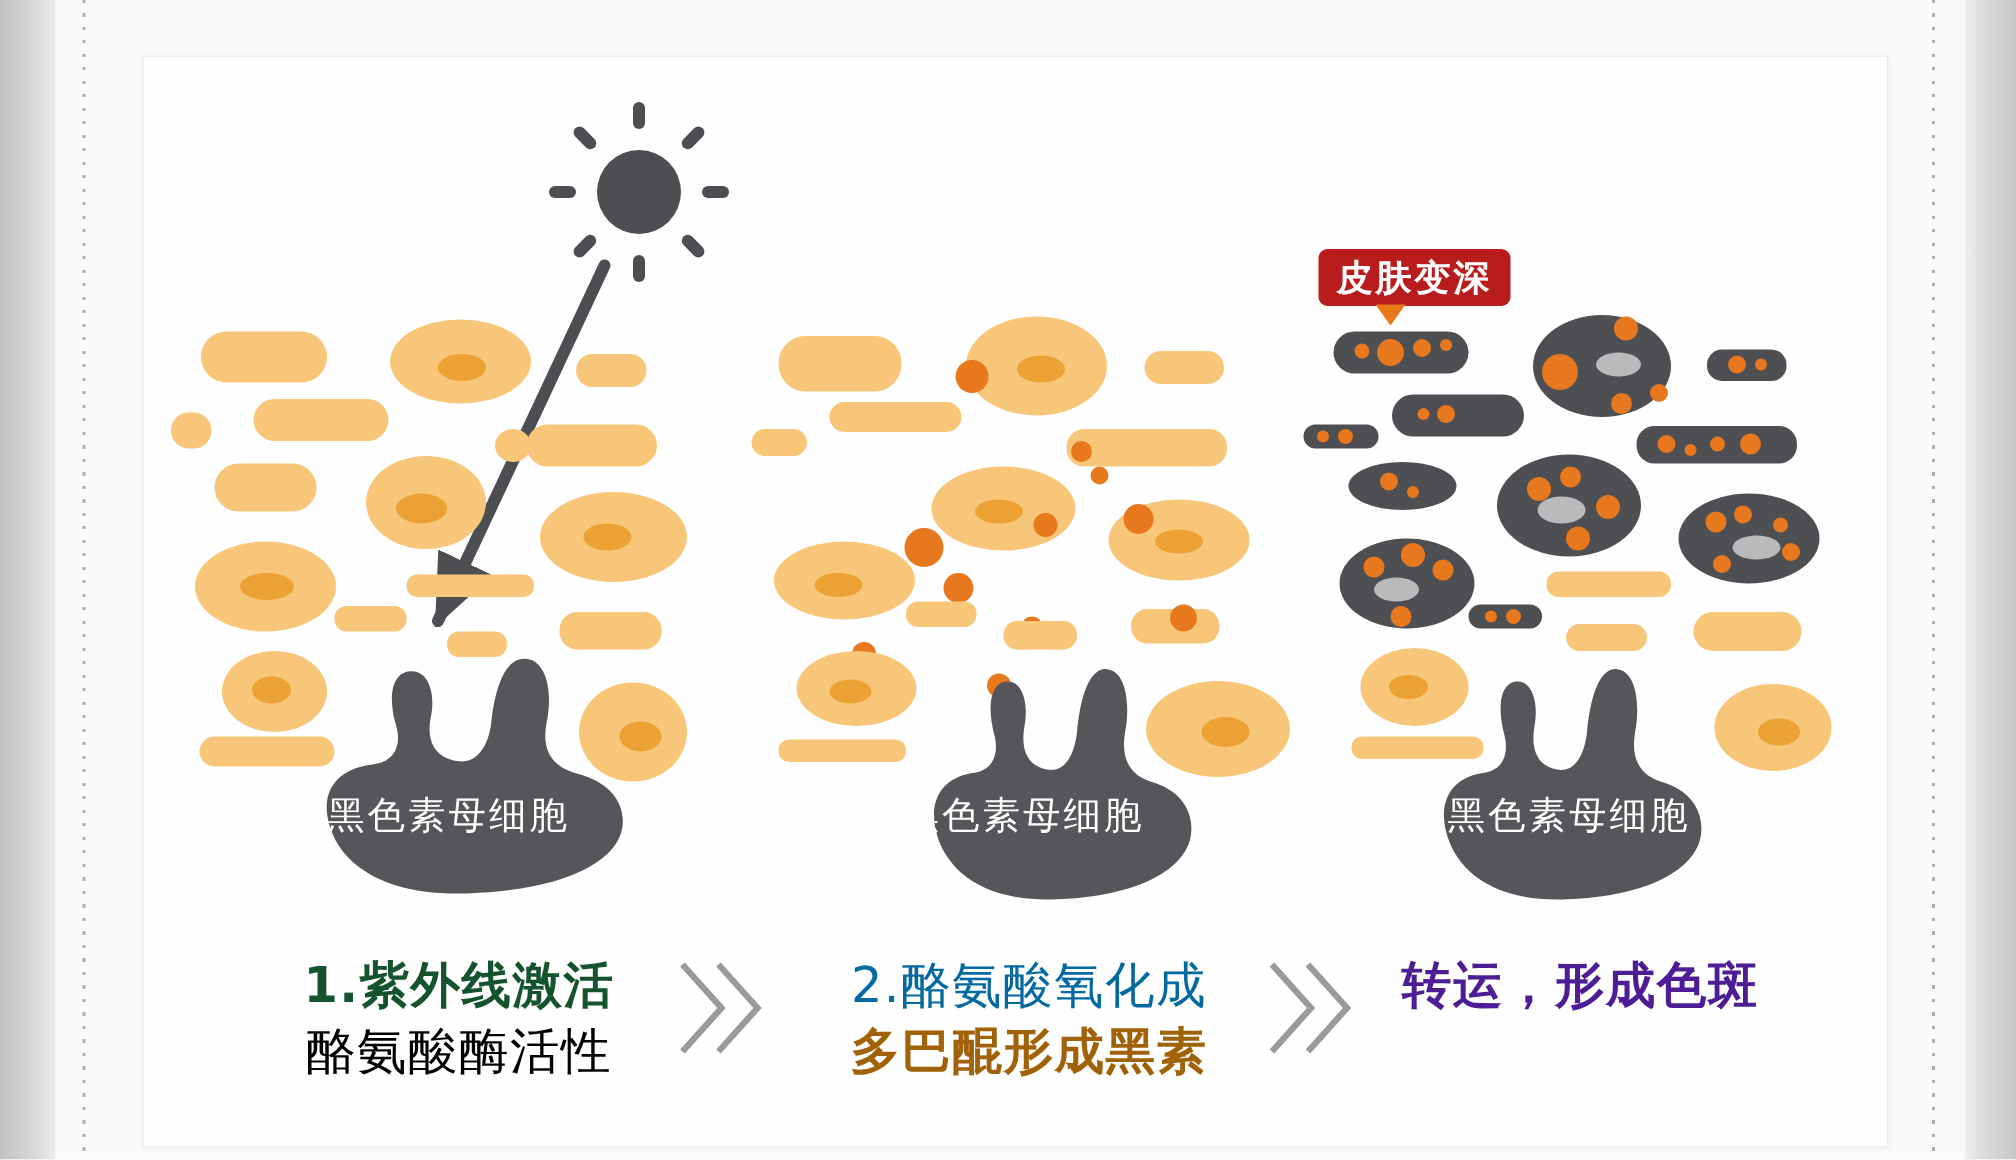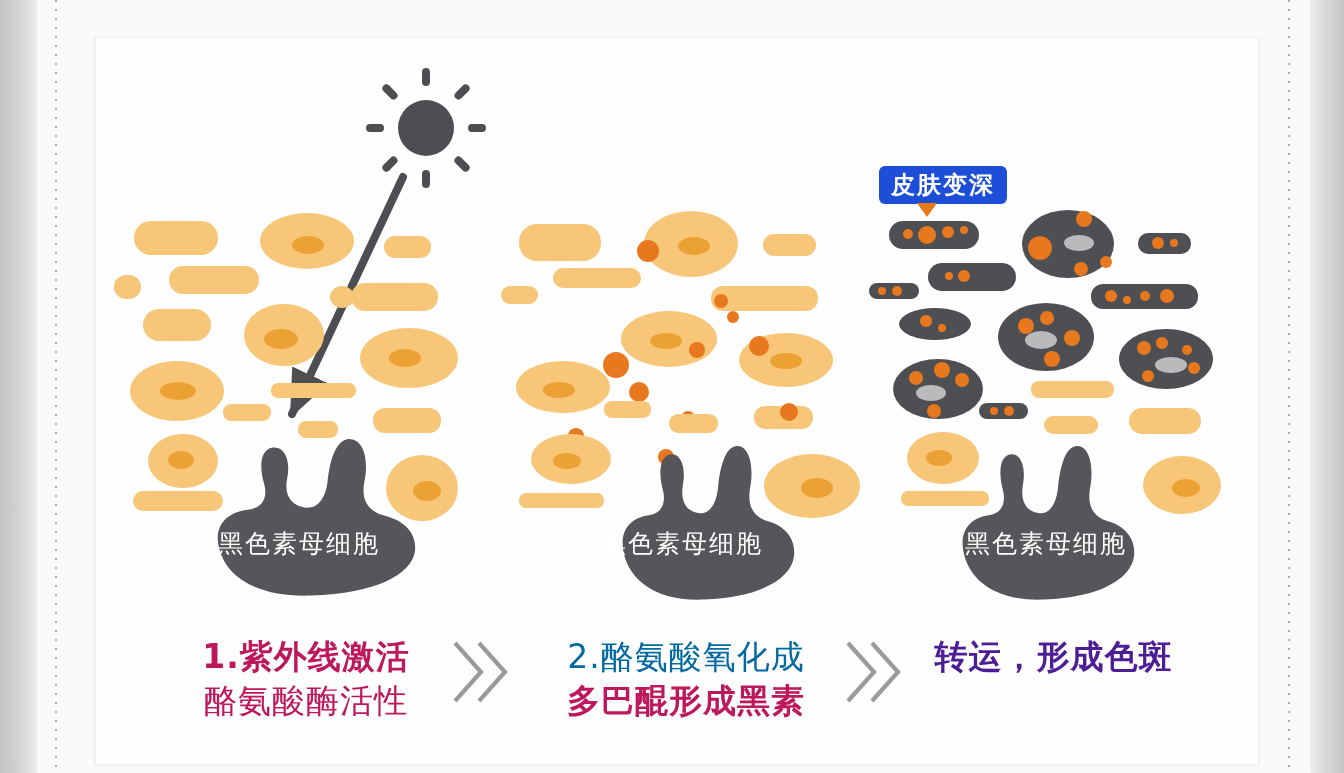--- a/index.html
+++ b/index.html
@@ -32,7 +32,7 @@
   #mel1{left:93px;top:489px;}
   #mel2{left:476px;top:489px;}
   #mel3{left:840px;top:489px;}
-  .bubble{position:absolute;background:#1d4ed8;color:#fff;font-size:24px;font-weight:bold;
+  .bubble{position:absolute;background:#b91c1c;color:#fff;font-size:24px;font-weight:bold;
     letter-spacing:2px;padding:5px 12px;border-radius:6px;line-height:28px;}
   .bubble::after{content:"";position:absolute;bottom:-13px;left:38px;width:0;height:0;
     border-left:10px solid transparent;border-right:10px solid transparent;

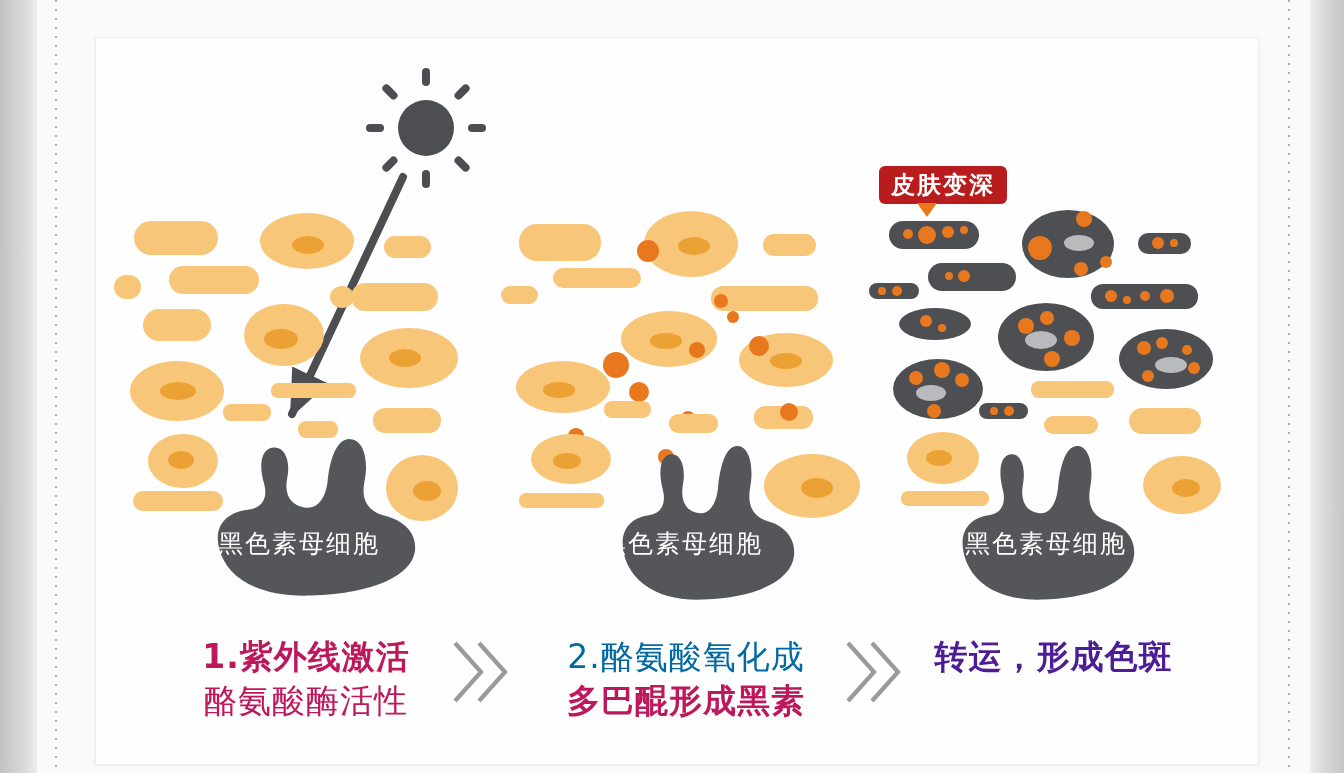--- a/index.html
+++ b/index.html
@@ -44,7 +44,7 @@
   #cap1{left:55px;width:310px;}
   #cap2{left:425px;width:330px;}
   #cap3{left:790px;width:335px;}
-  .ln-bold-dark{font-weight:bold;color:#be185d;}
+  .ln-bold-dark{font-weight:bold;color:#14532d;}
   .ln-muted{color:#be185d;}
   .ln-plain{color:#0369a1;}
   .ln-bold-darker{font-weight:bold;color:#be185d;}

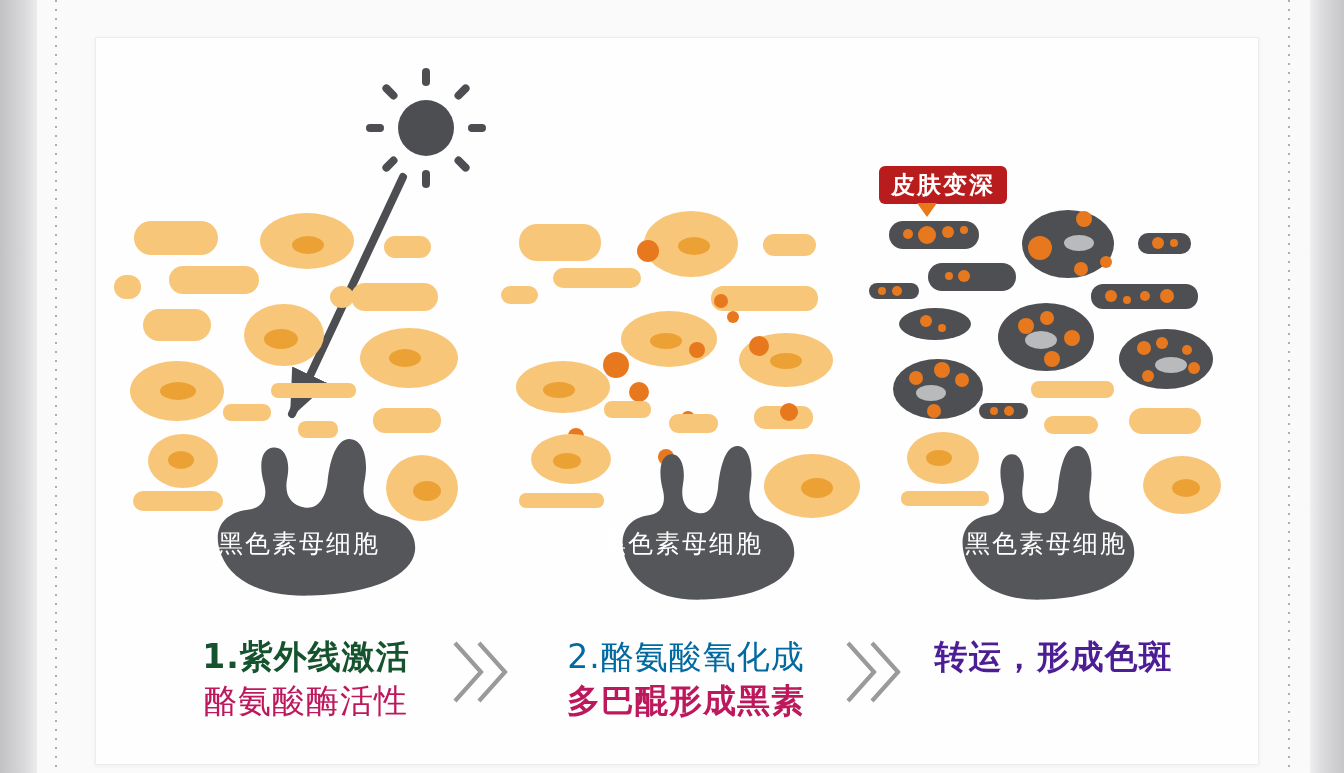--- a/index.html
+++ b/index.html
@@ -45,7 +45,7 @@
   #cap2{left:425px;width:330px;}
   #cap3{left:790px;width:335px;}
   .ln-bold-dark{font-weight:bold;color:#14532d;}
-  .ln-muted{color:#be185d;}
+  .ln-muted{color:#000000;}
   .ln-plain{color:#0369a1;}
   .ln-bold-darker{font-weight:bold;color:#be185d;}
   .ln-bold-black{font-weight:bold;color:#4c1d95;}

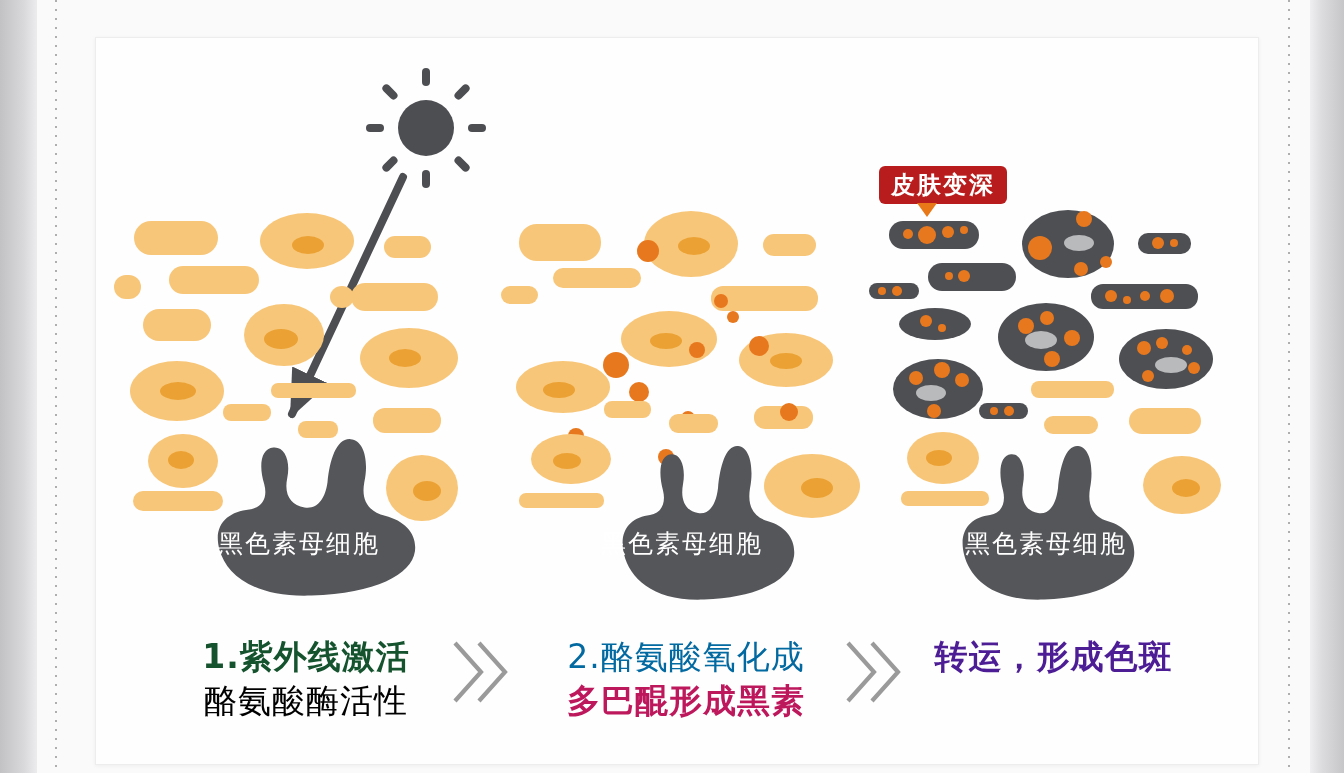--- a/index.html
+++ b/index.html
@@ -47,7 +47,7 @@
   .ln-bold-dark{font-weight:bold;color:#14532d;}
   .ln-muted{color:#000000;}
   .ln-plain{color:#0369a1;}
-  .ln-bold-darker{font-weight:bold;color:#be185d;}
+  .ln-bold-darker{font-weight:bold;color:#a16207;}
   .ln-bold-black{font-weight:bold;color:#4c1d95;}
   .chevron-sep{position:absolute;top:599px;}
   #chev1{left:355px;}

